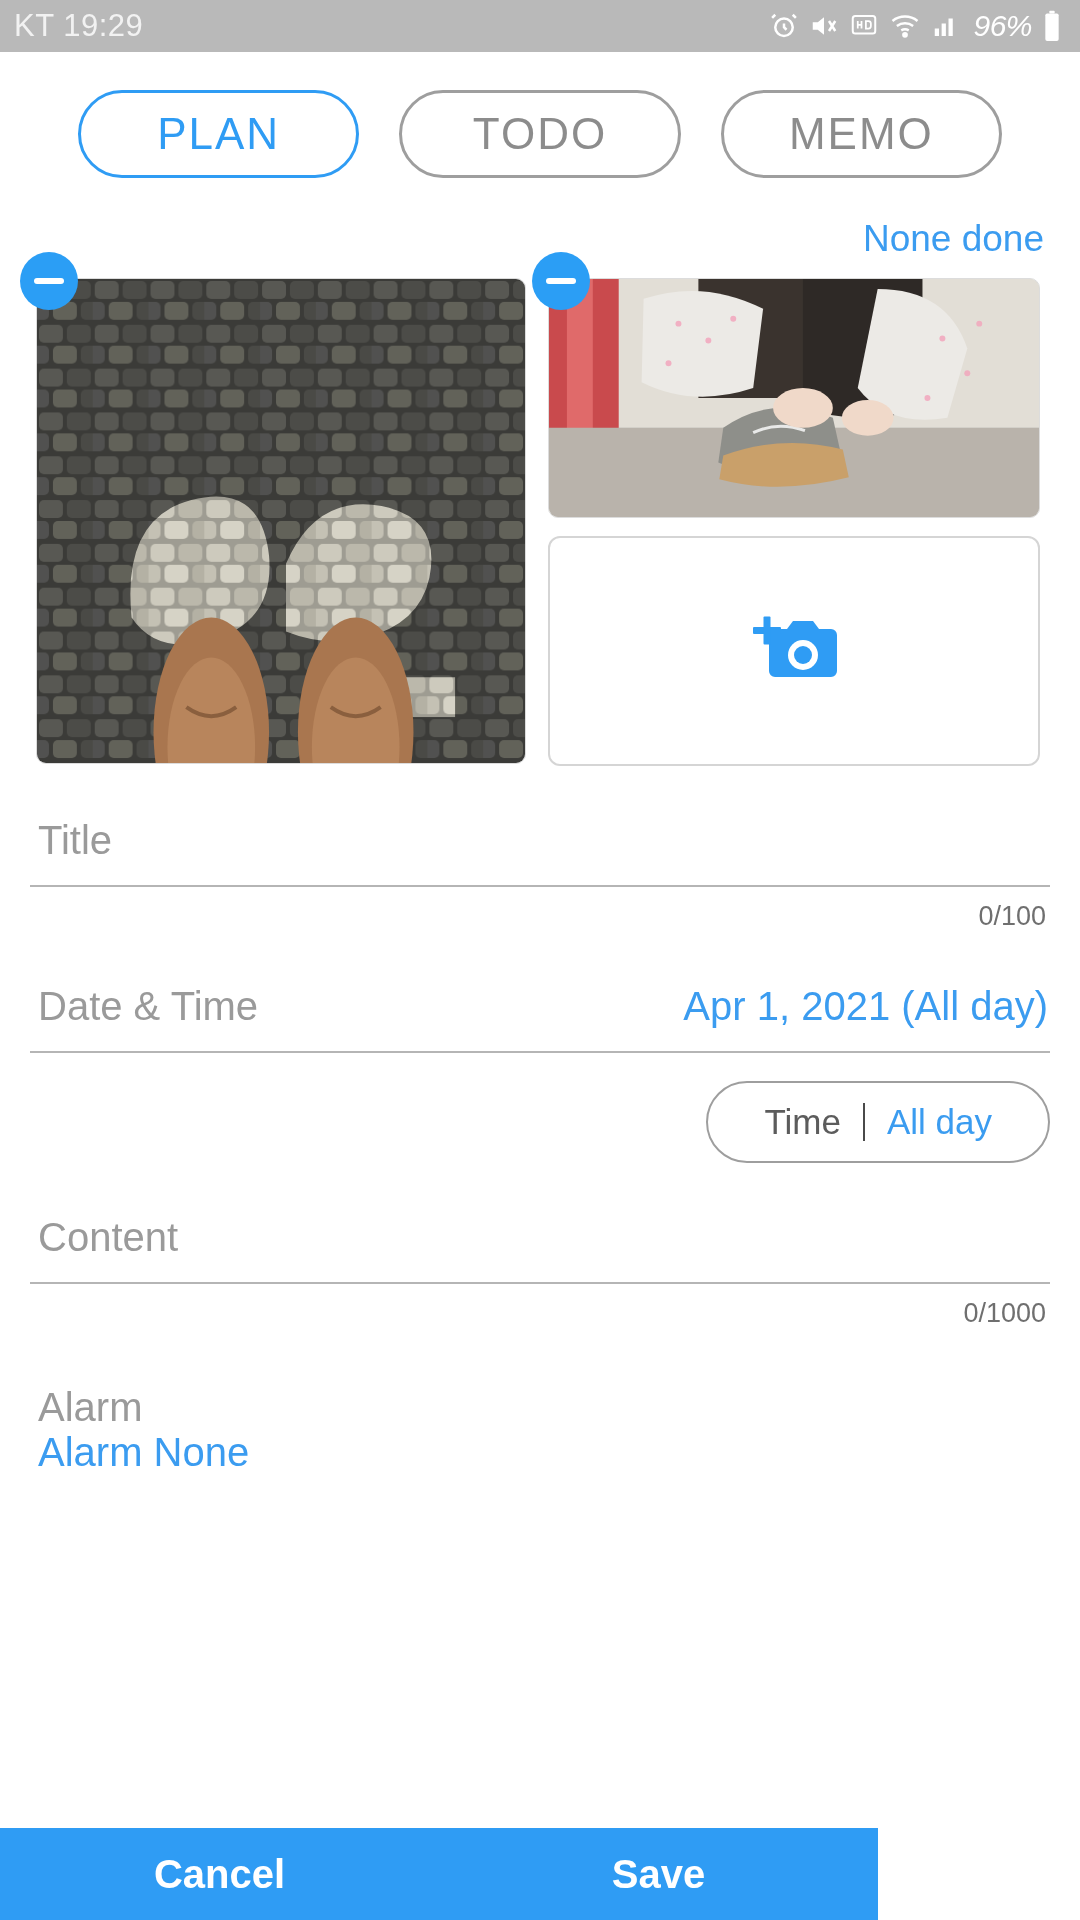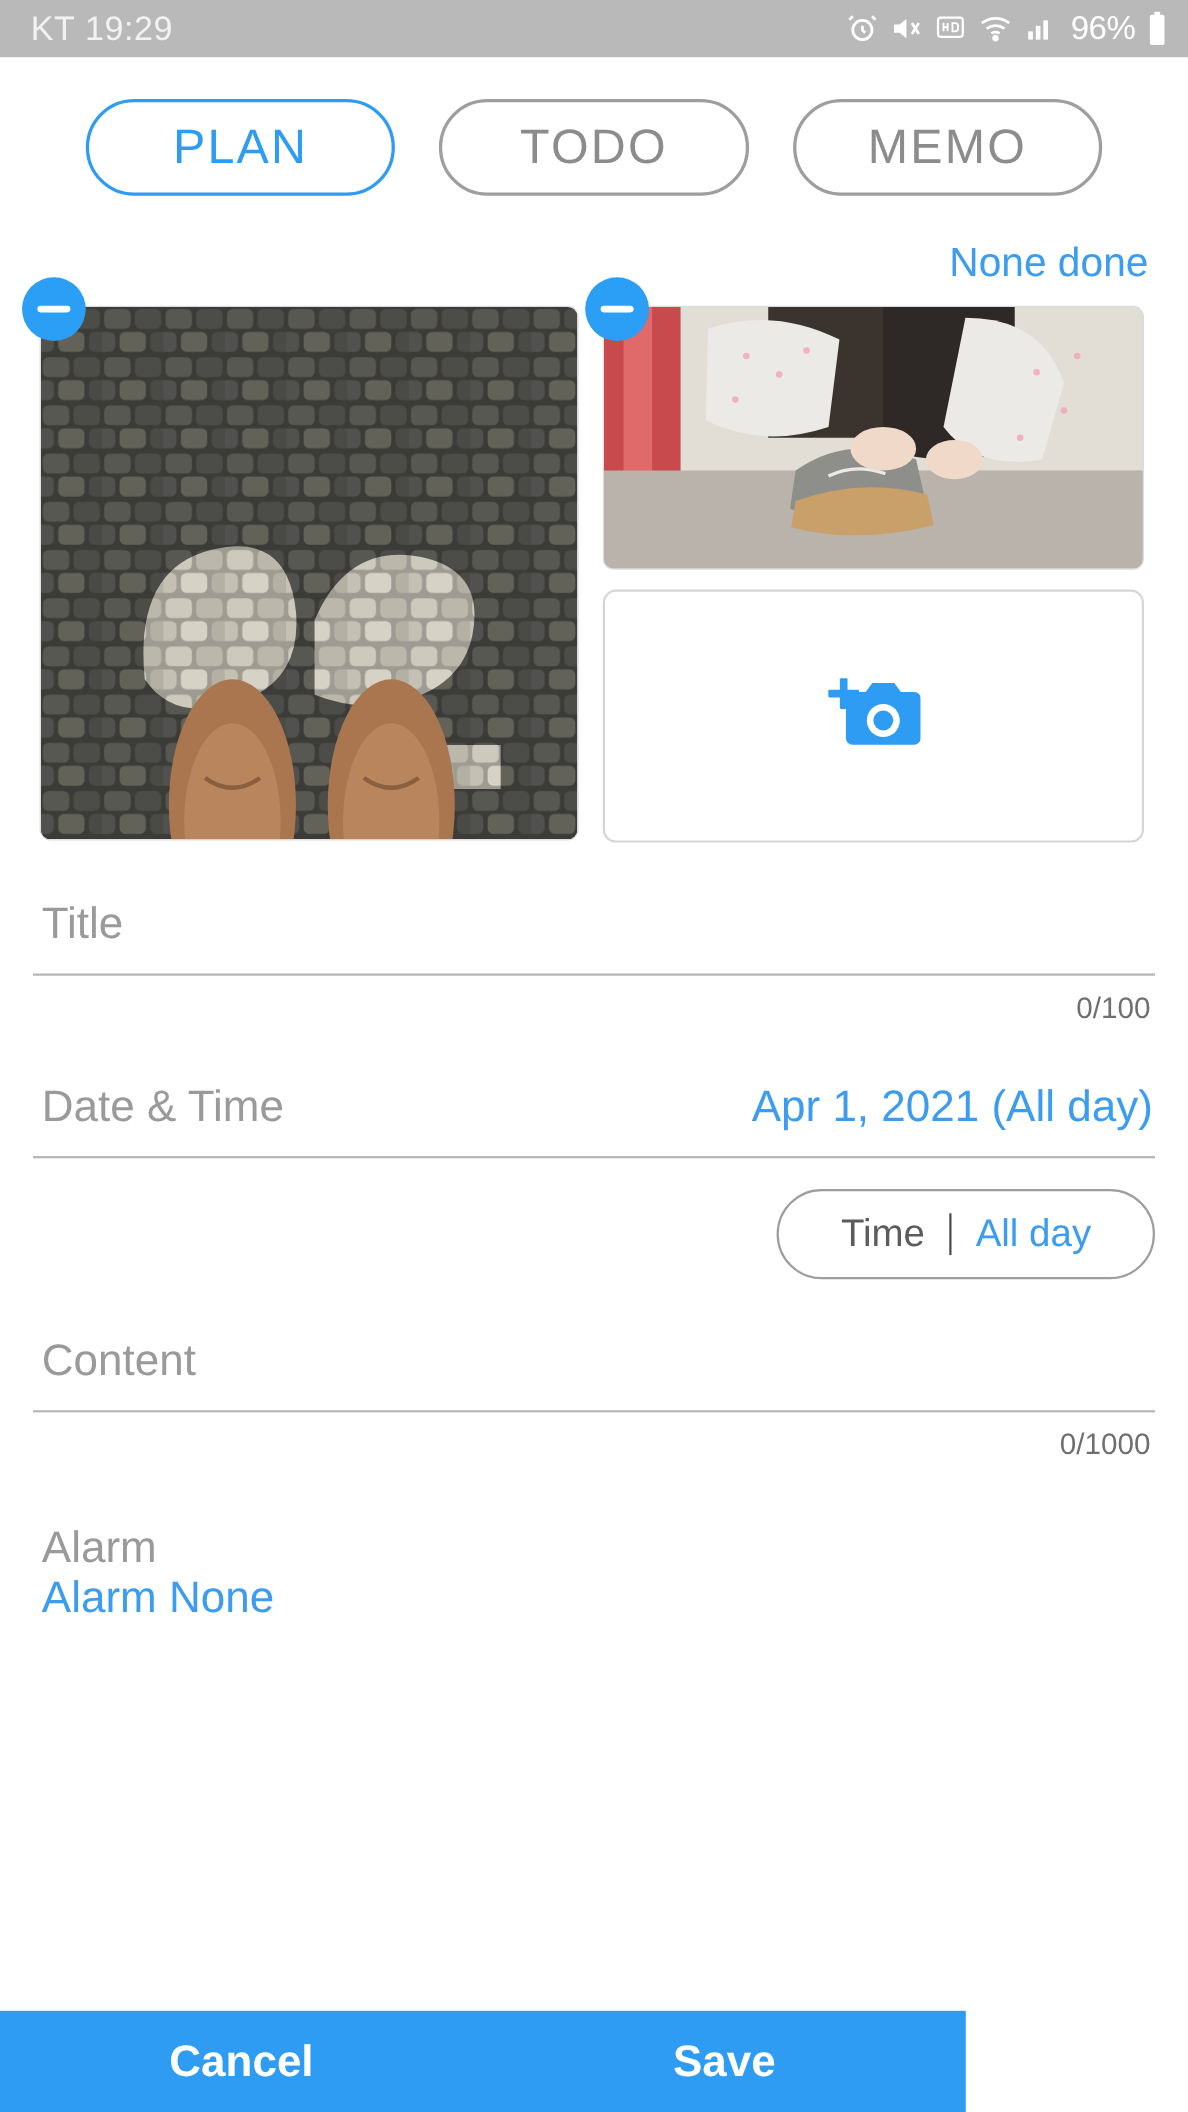--- a/index.html
+++ b/index.html
@@ -26,7 +26,7 @@
     display: flex;
     align-items: center;
     justify-content: space-between;
-    padding: 0 18px 0 28px;
+    padding: 0 18px 0 14px;
     color: #ffffff;
   }
   .status-left {

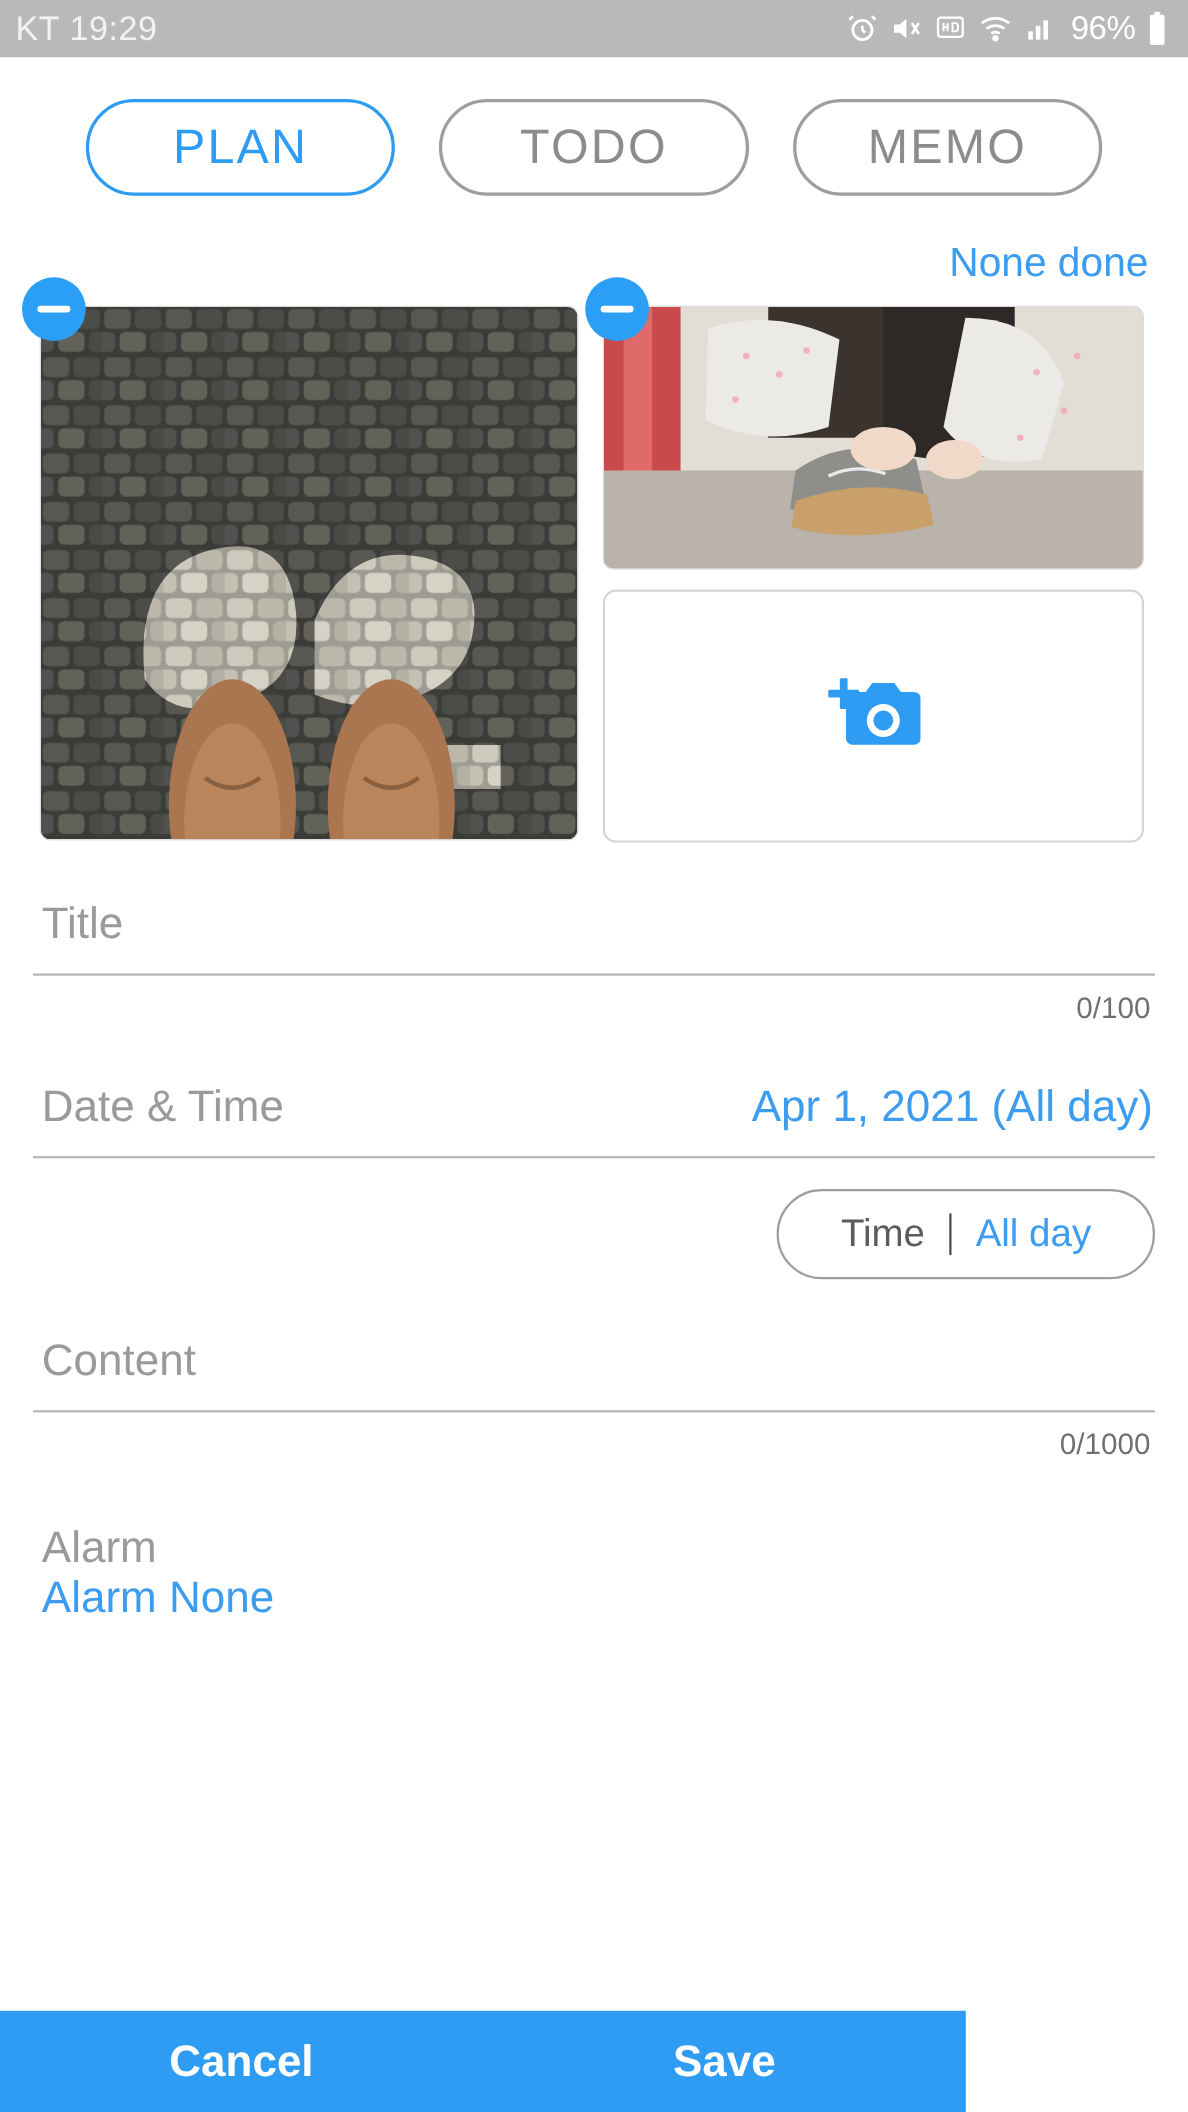--- a/index.html
+++ b/index.html
@@ -51,6 +51,7 @@
     color: #ffffff;
     margin-left: 2px;
     letter-spacing: -0.5px;
+    font-style: italic;
   }
 
   

